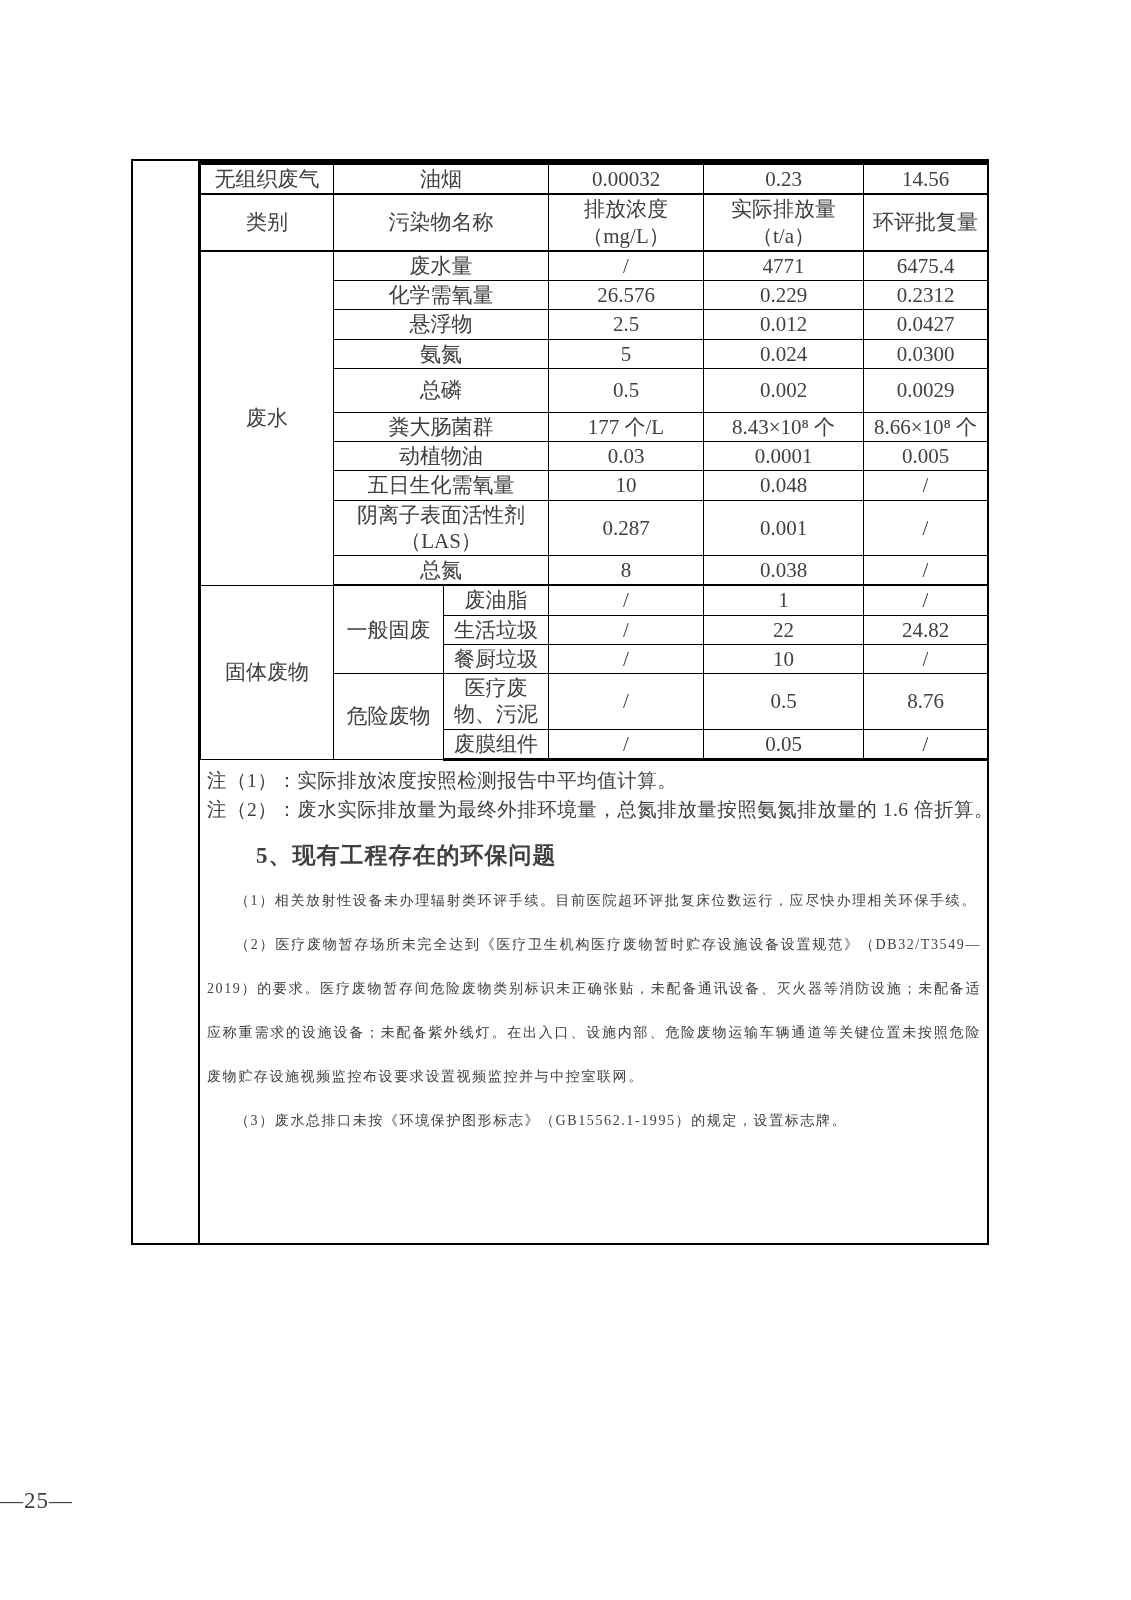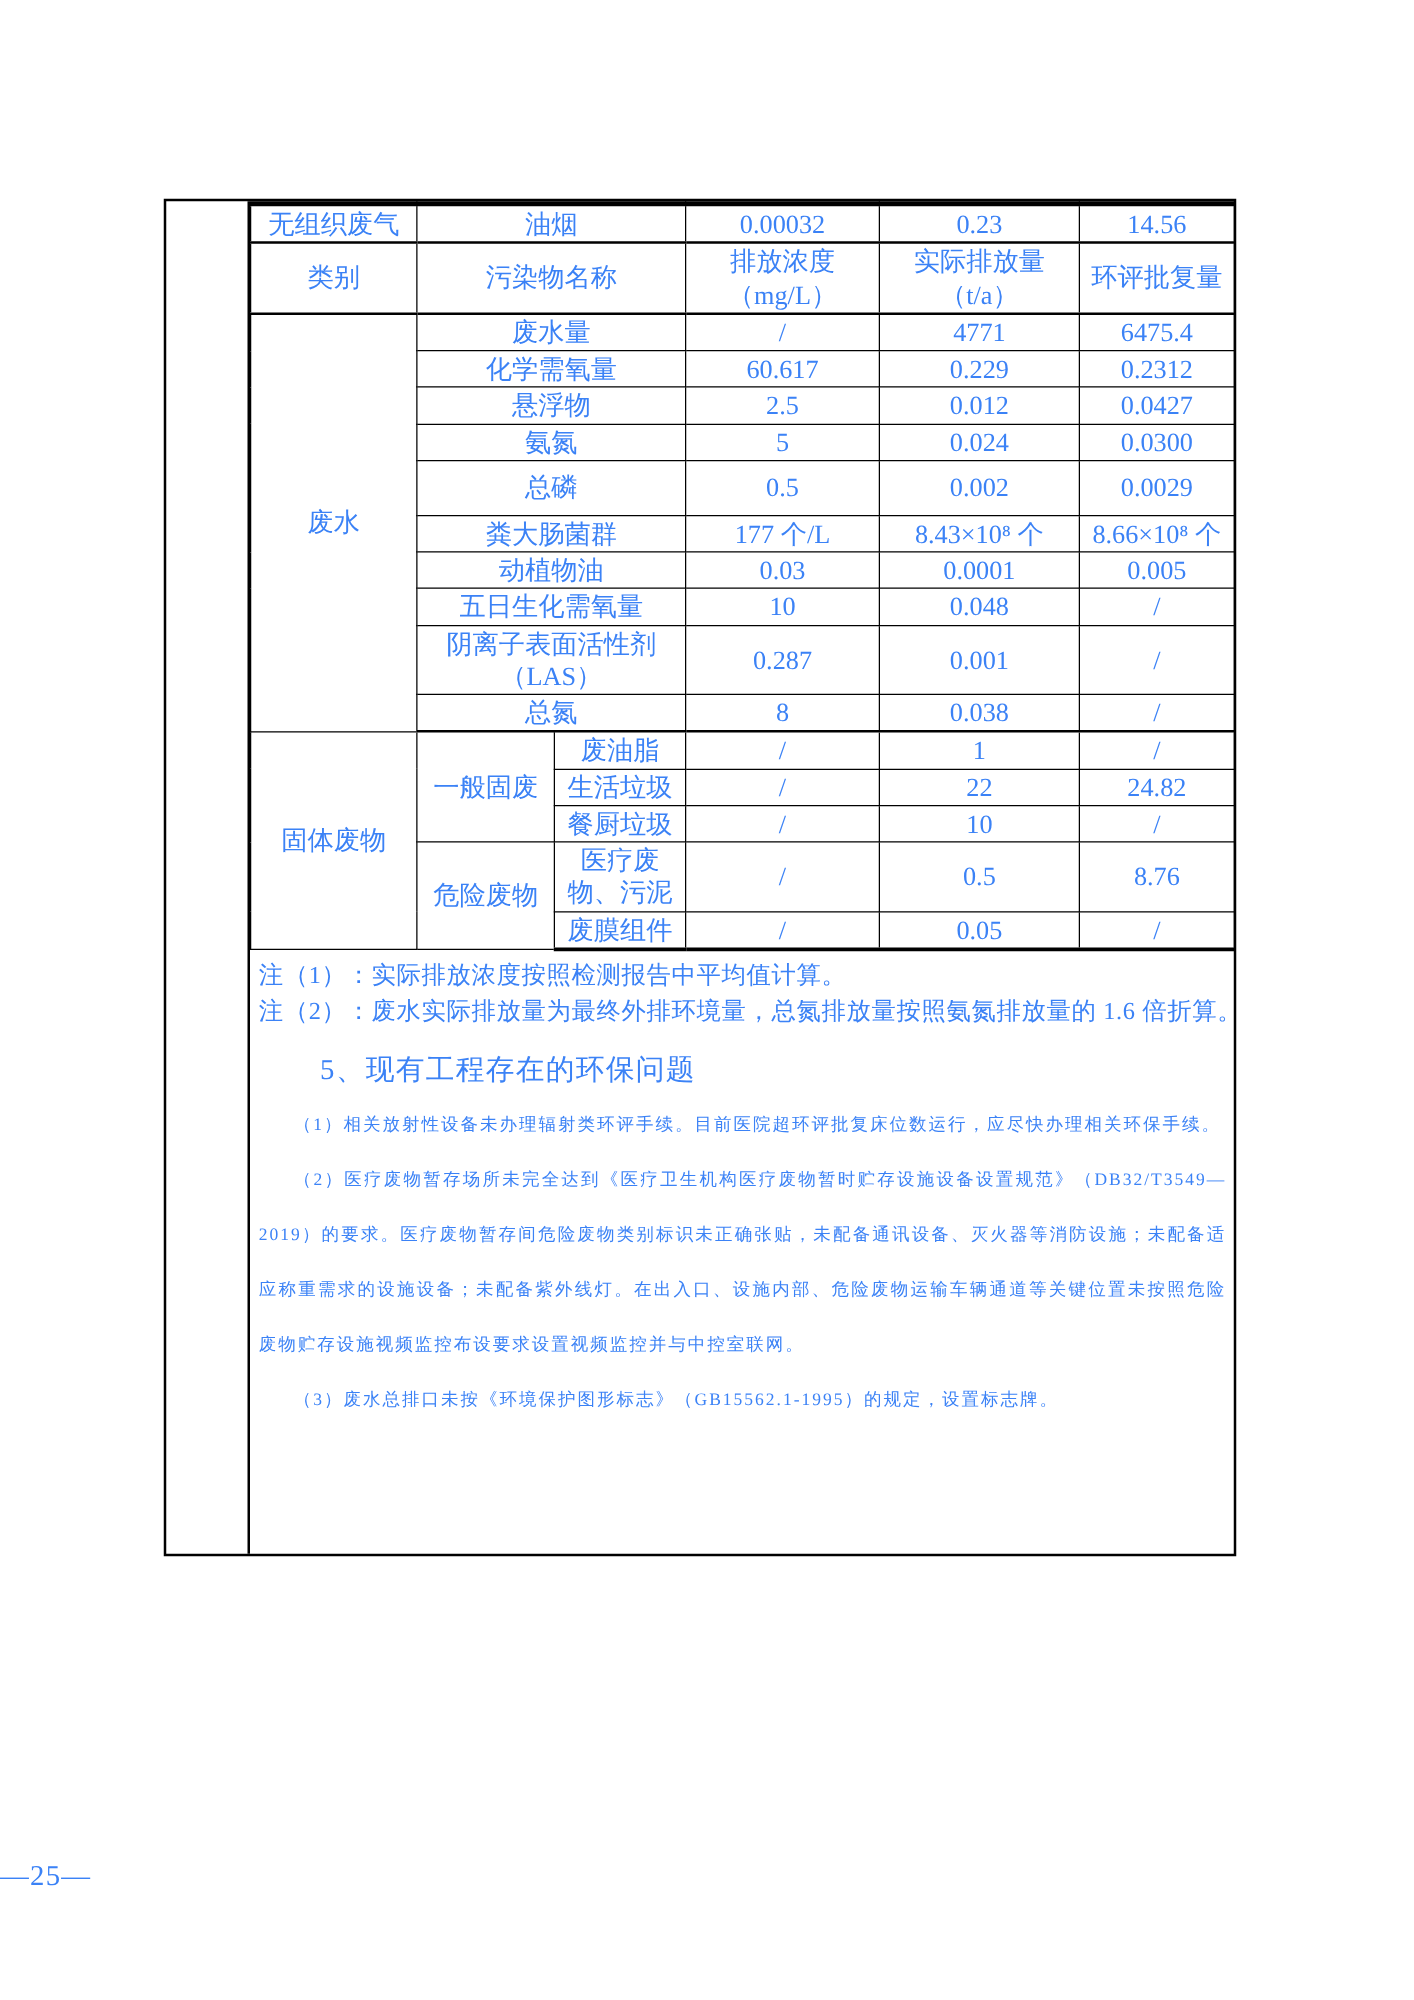--- a/index.html
+++ b/index.html
@@ -4,7 +4,7 @@
 <style>
   html,body{margin:0;padding:0;background:#ffffff;}
   .page{position:relative;width:1131px;height:1600px;background:#fff;overflow:hidden;
-        font-family:"Liberation Serif","DejaVu Serif",serif;color:#3b82f6;}
+        font-family:"Liberation Serif","DejaVu Serif",serif;color:#404040;}
   .outer-box{position:absolute;left:131px;top:159px;width:858px;height:1086px;
              border:2px solid #000;box-sizing:border-box;display:flex;}
   .left-strip{width:67px;border-right:2px solid #000;box-sizing:border-box;flex:0 0 auto;}

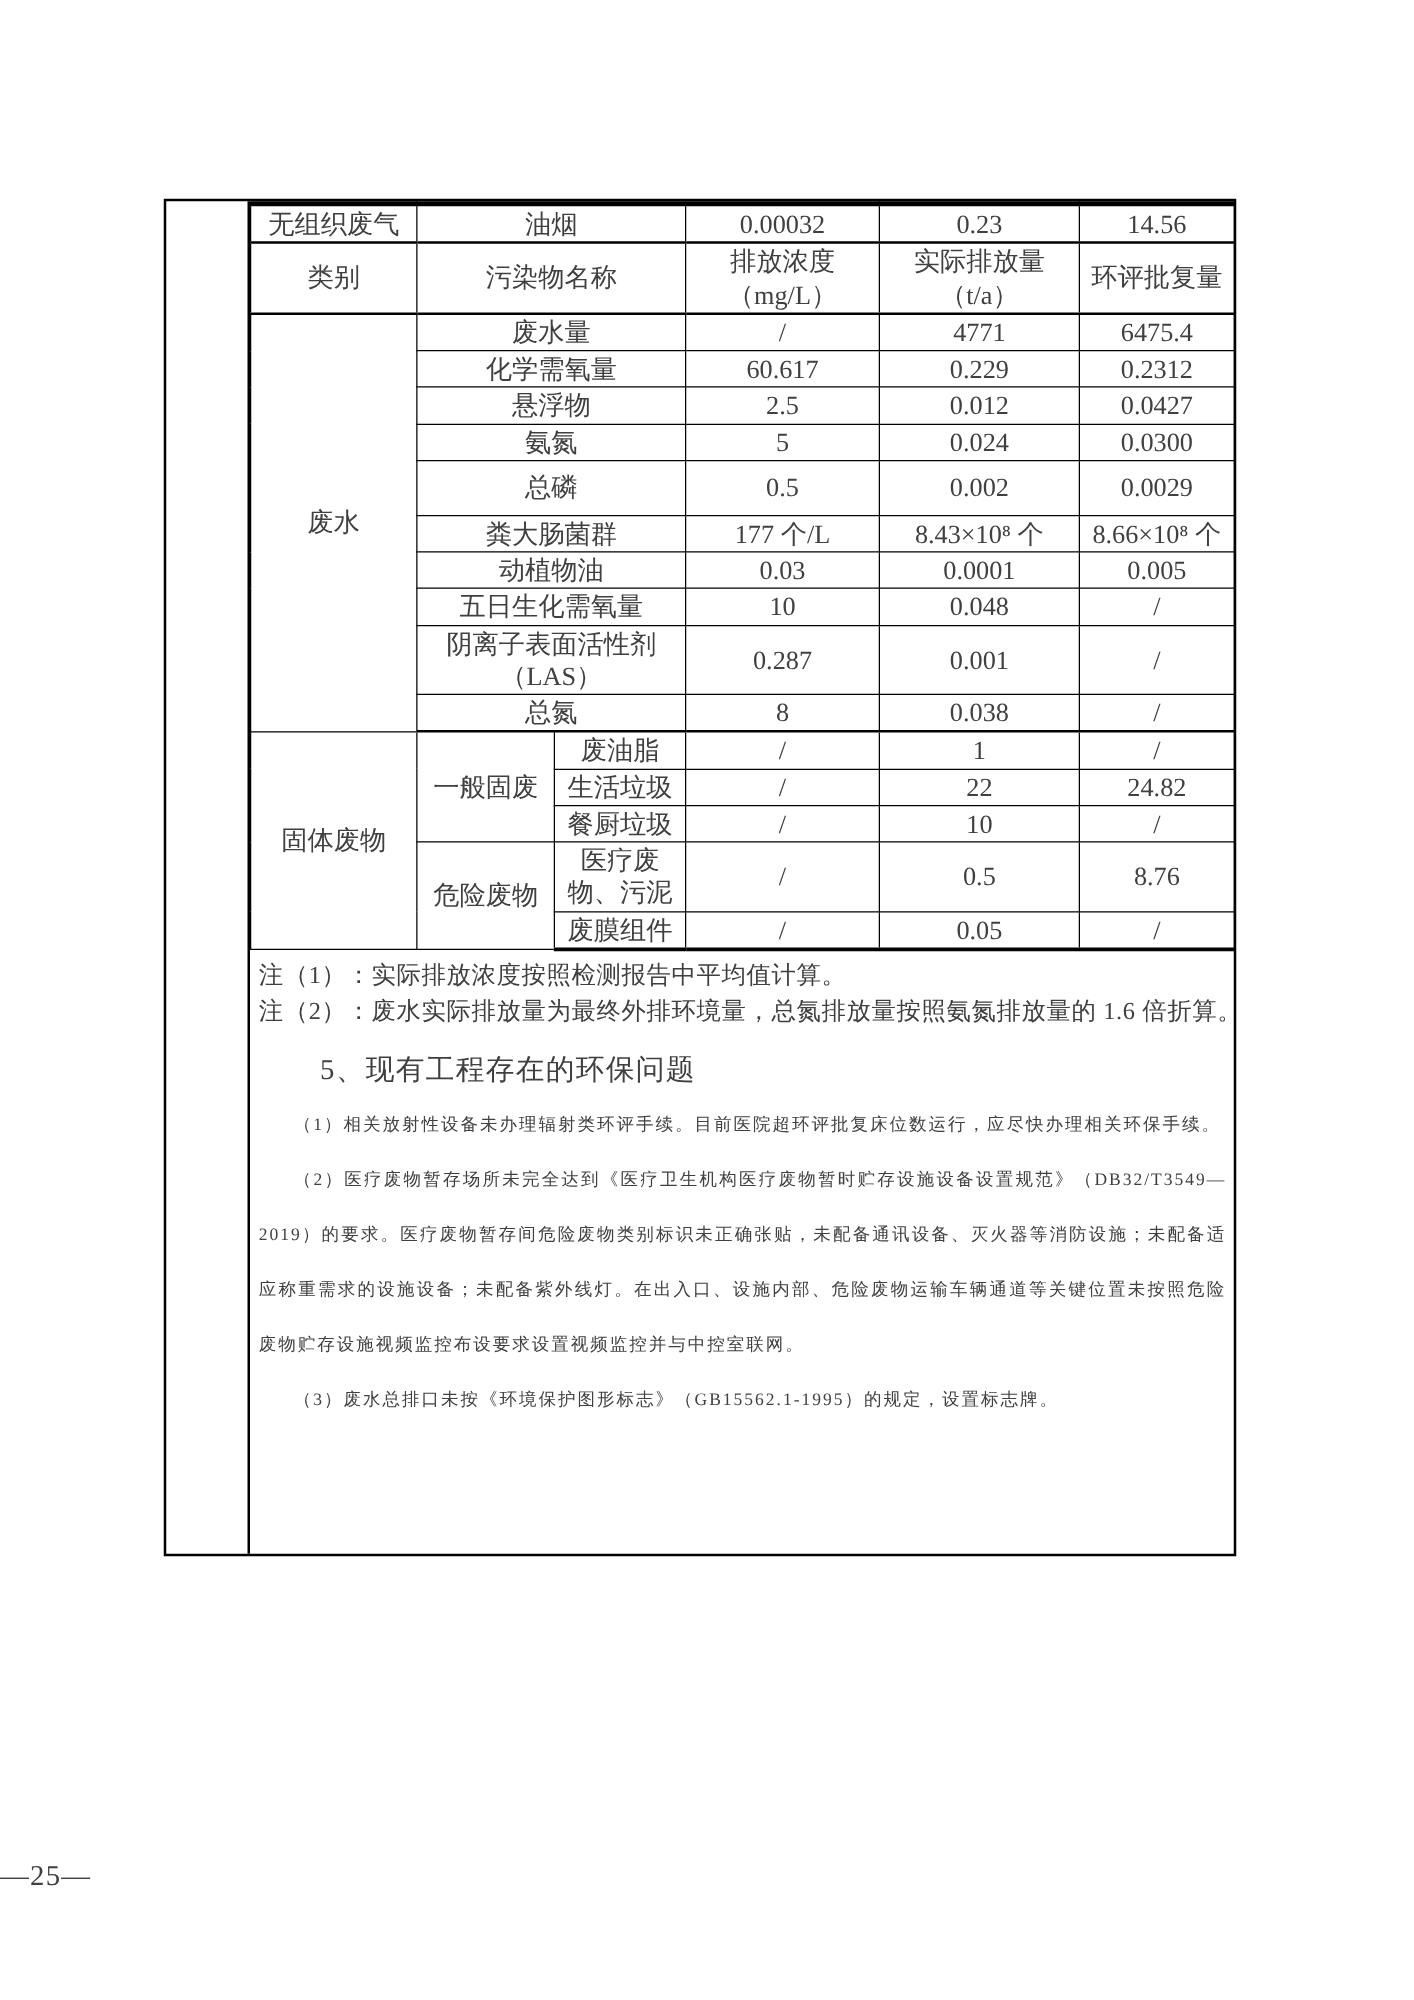--- a/index.html
+++ b/index.html
@@ -76,7 +76,7 @@
           </tr>
           <tr style="height:29px">
             <td colspan="2">化学需氧量</td>
-            <td>60.617</td>
+            <td>26.576</td>
             <td>0.229</td>
             <td>0.2312</td>
           </tr>

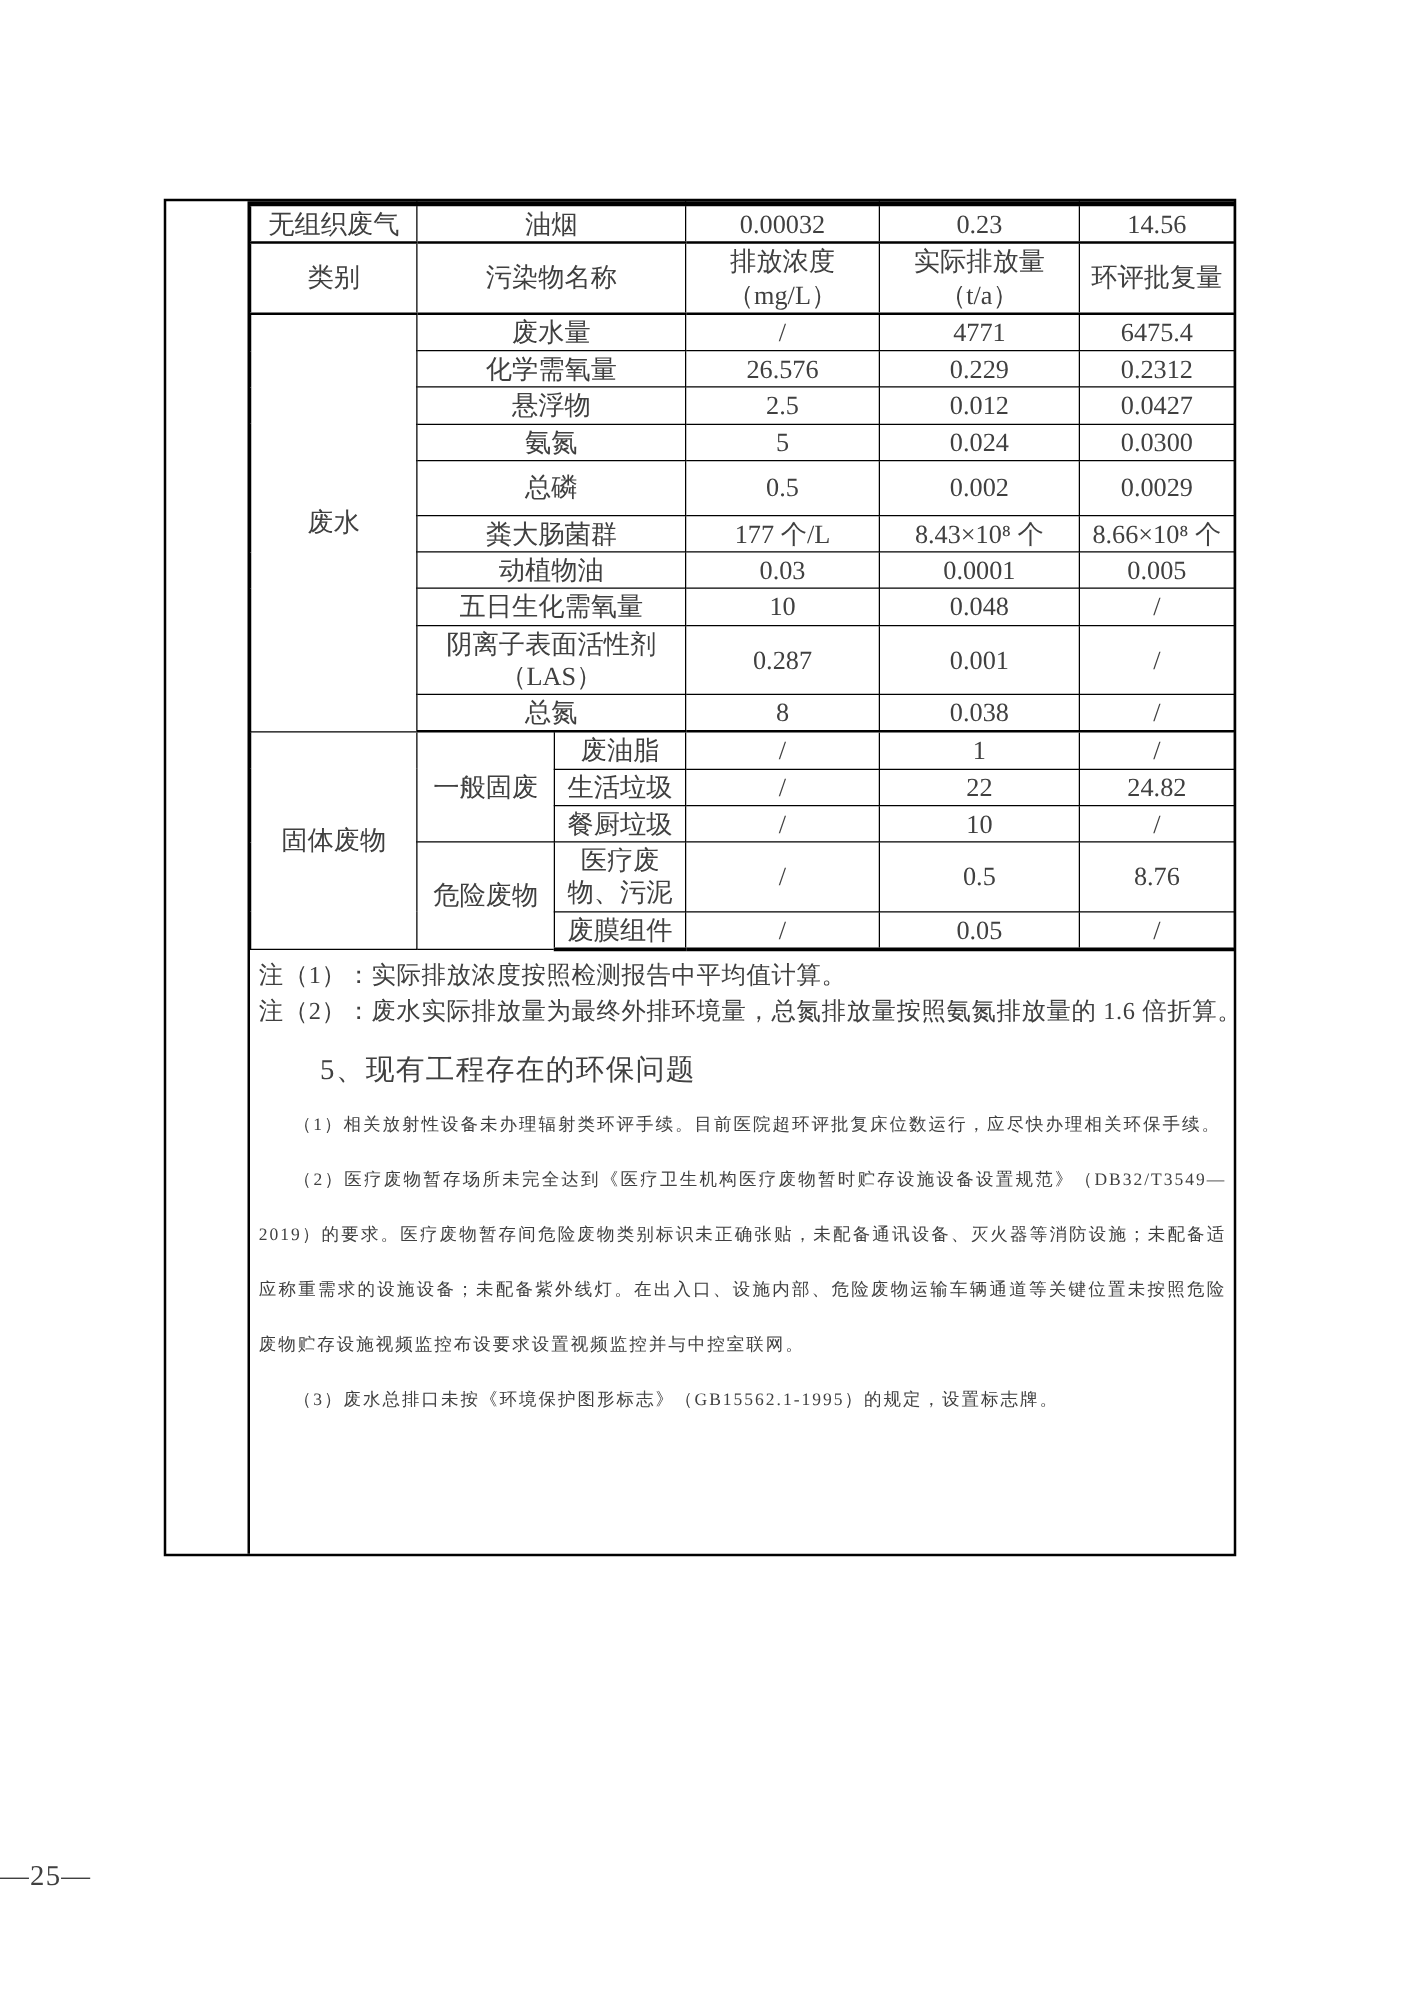--- a/index.html
+++ b/index.html
@@ -20,7 +20,7 @@
   tr.row-last td{border-bottom:3px solid #000;margin-top:48px;}
   .notes{font-size:19.5px;line-height:29px;padding:5px 4px 0 7px;letter-spacing:0.5px;}
   .notes div{white-space:nowrap;}
-  .sec-heading{font-weight:normal;font-size:23px;margin:16px 0 0 0;padding-left:56px;
+  .sec-heading{font-weight:bold;font-size:23px;margin:16px 0 0 0;padding-left:56px;
                letter-spacing:1px;}
   .paras{padding:8px 6px 0 7px;}
   .paras p{margin:0;font-size:14px;line-height:44px;letter-spacing:1.6px;

